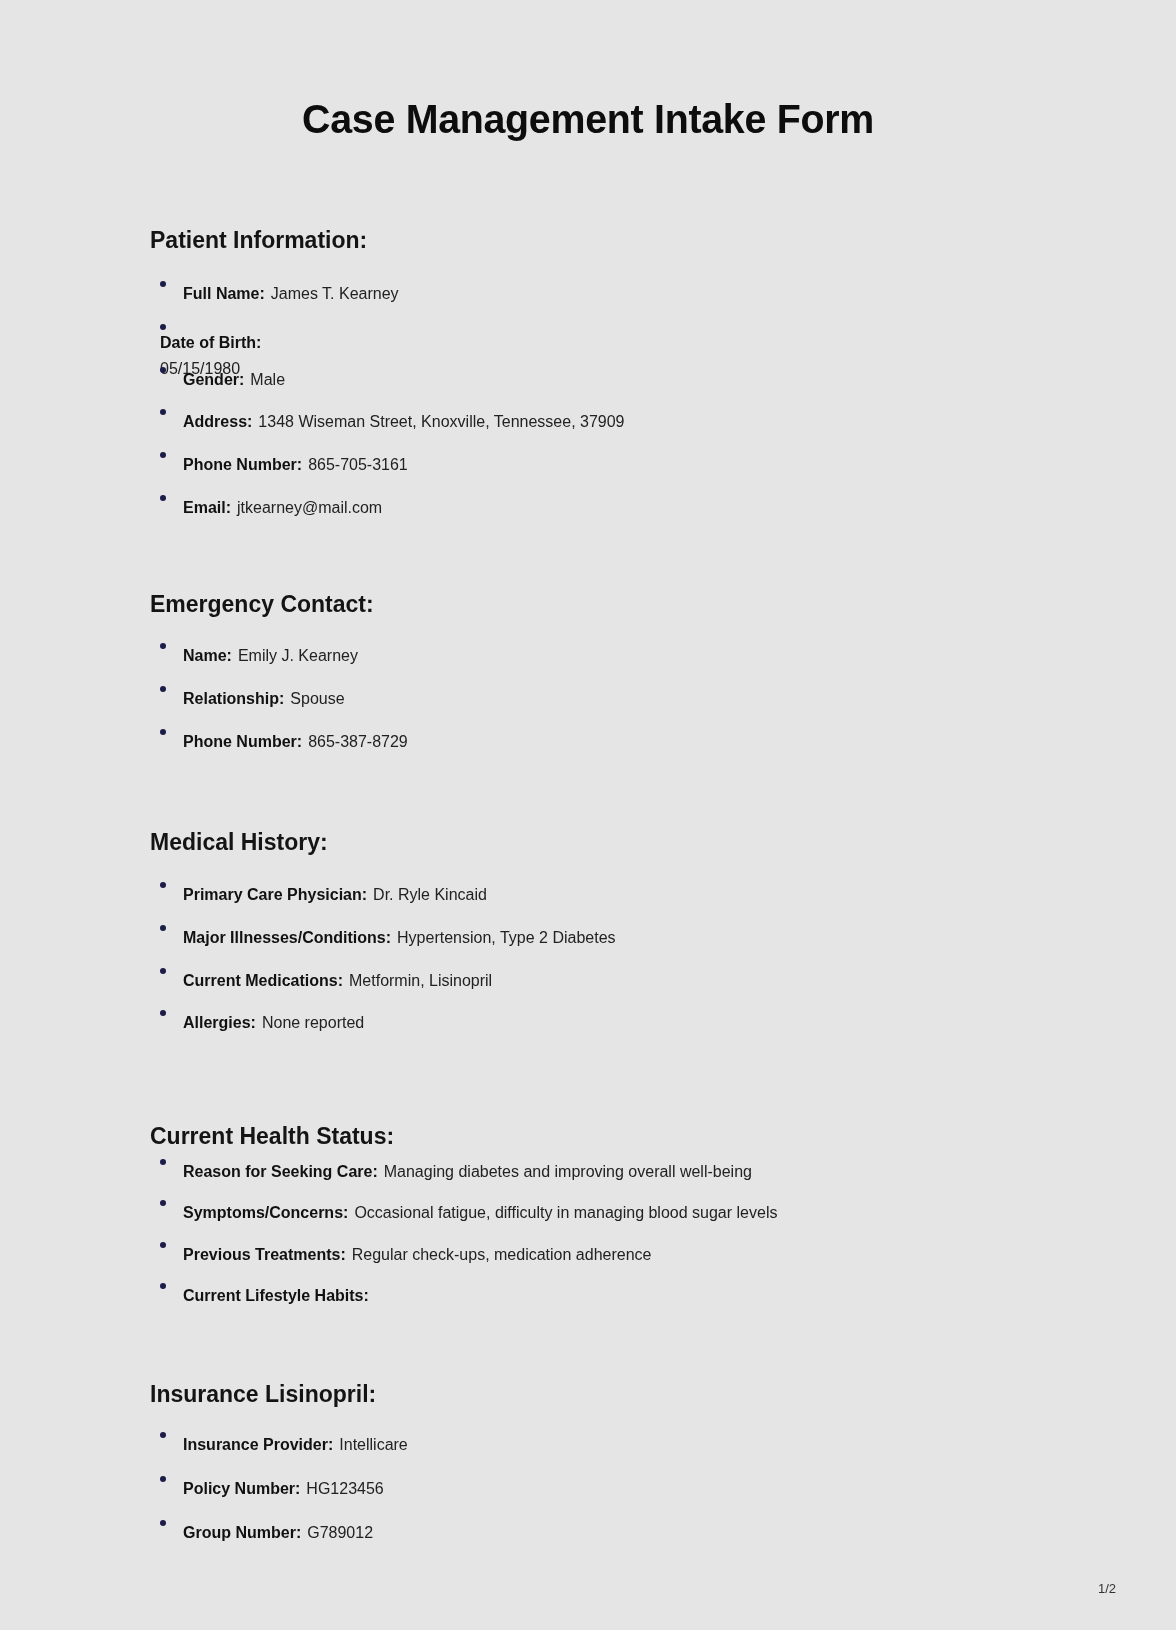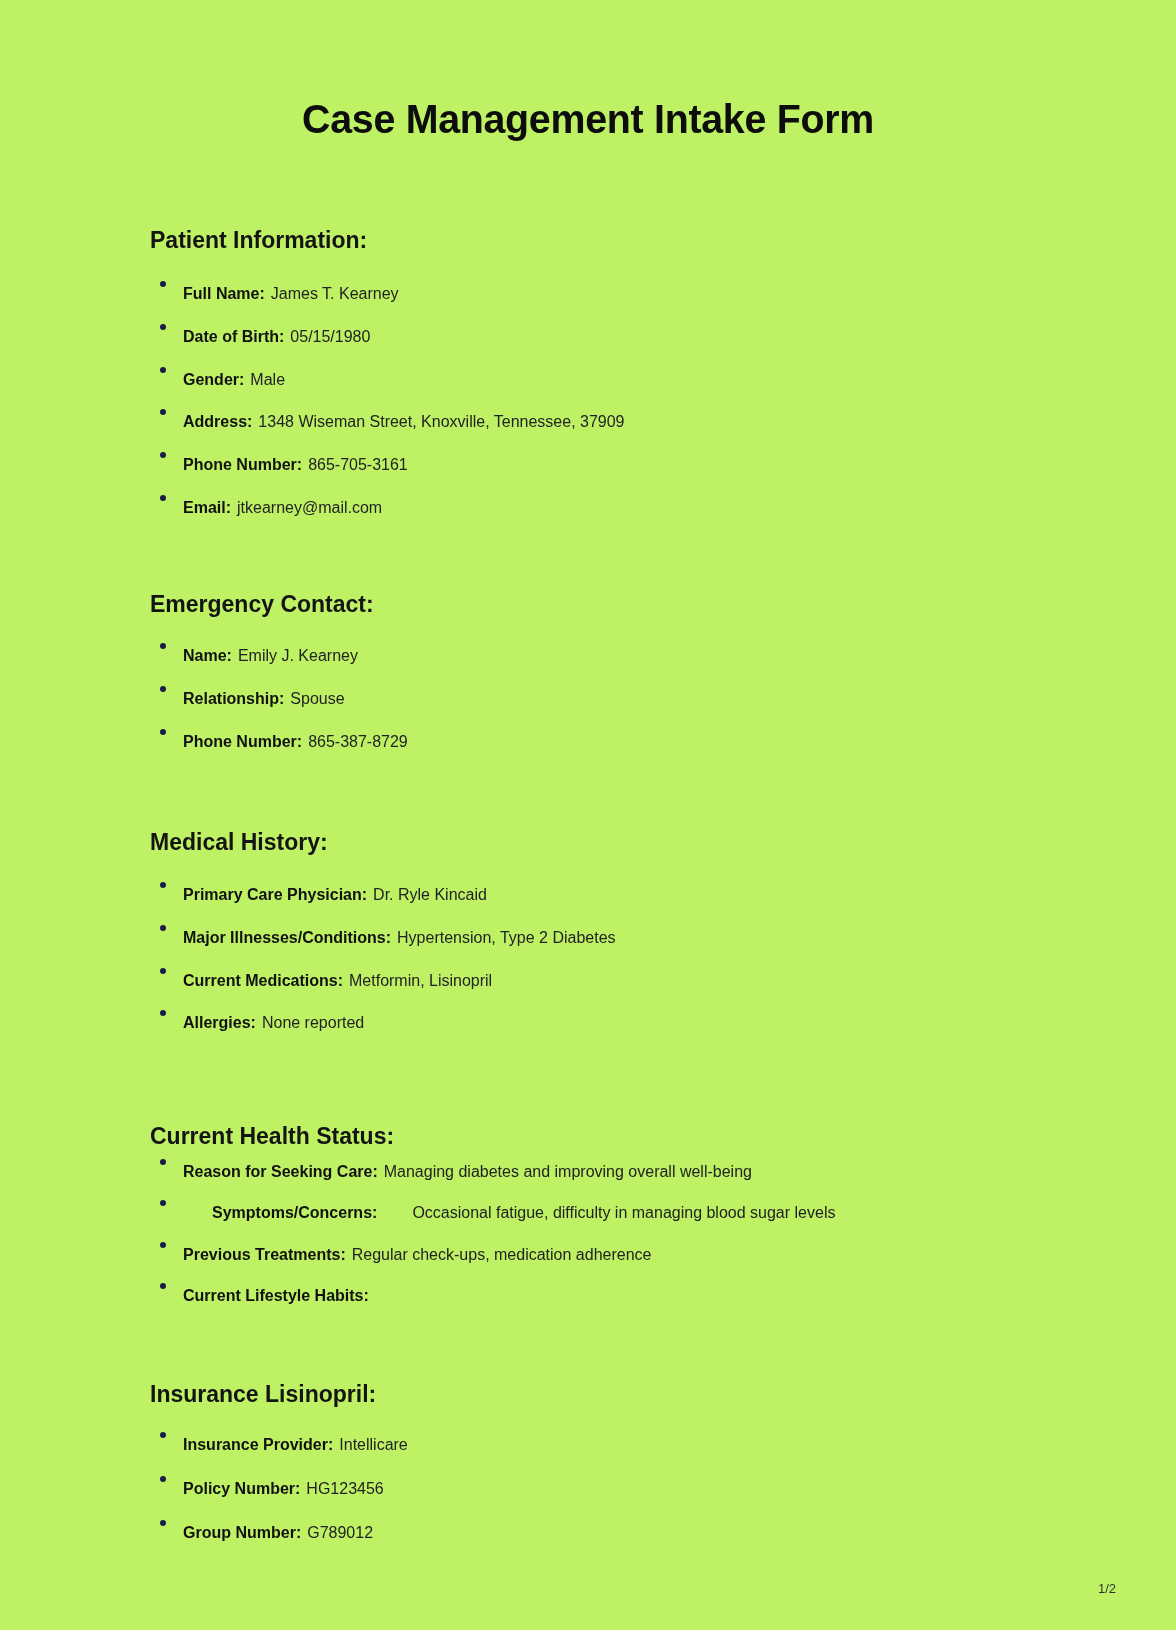--- a/index.html
+++ b/index.html
@@ -20,7 +20,7 @@
       left: 0; top: 0;
       width: 1176px;
       height: 1630px;
-      background: #bef264;
+      background: #e5e5e5;
     }
     .title {
       position: absolute;

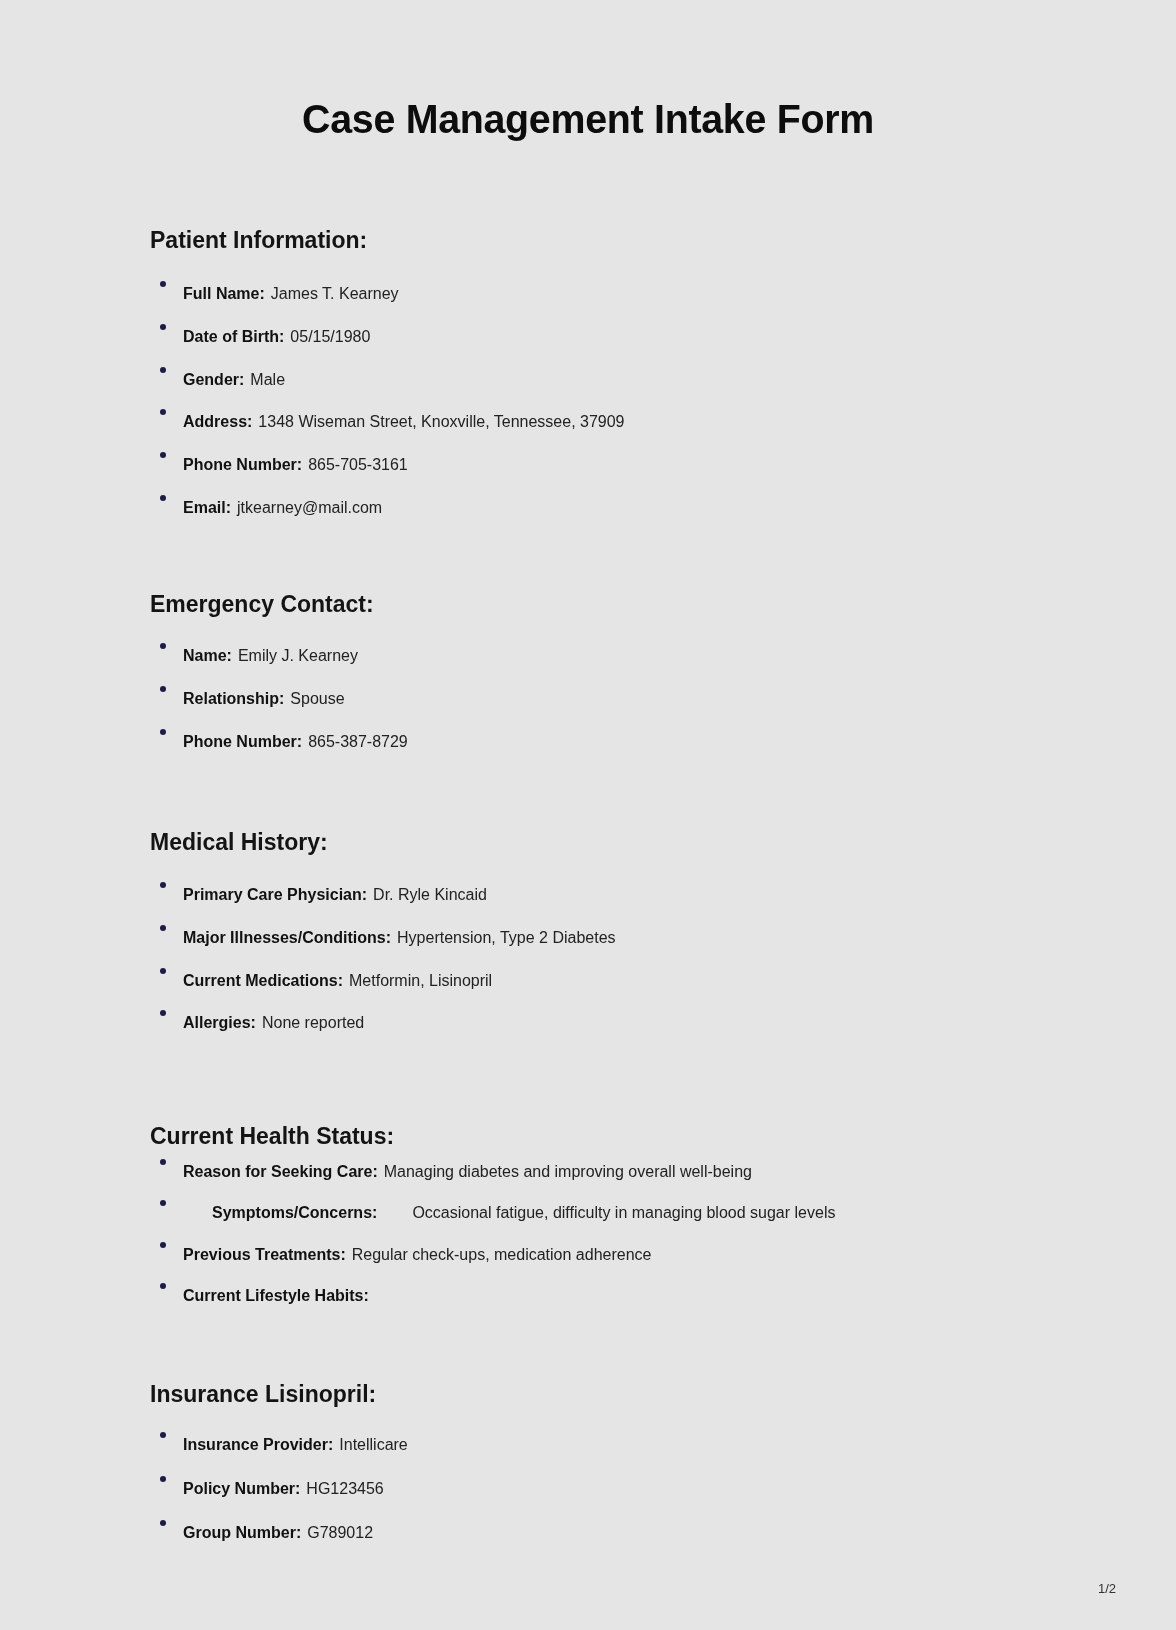--- a/index.html
+++ b/index.html
@@ -92,7 +92,7 @@
     <span class="label">Full Name:</span>
     <span class="value">James T. Kearney</span>
   </div>
-  <div class="item" style="top:324px;">
+  <div class="item" style="top:324px;flex-direction:column;">
     <span class="bullet"></span>
     <span class="label">Date of Birth:</span>
     <span class="value">05/15/1980</span>

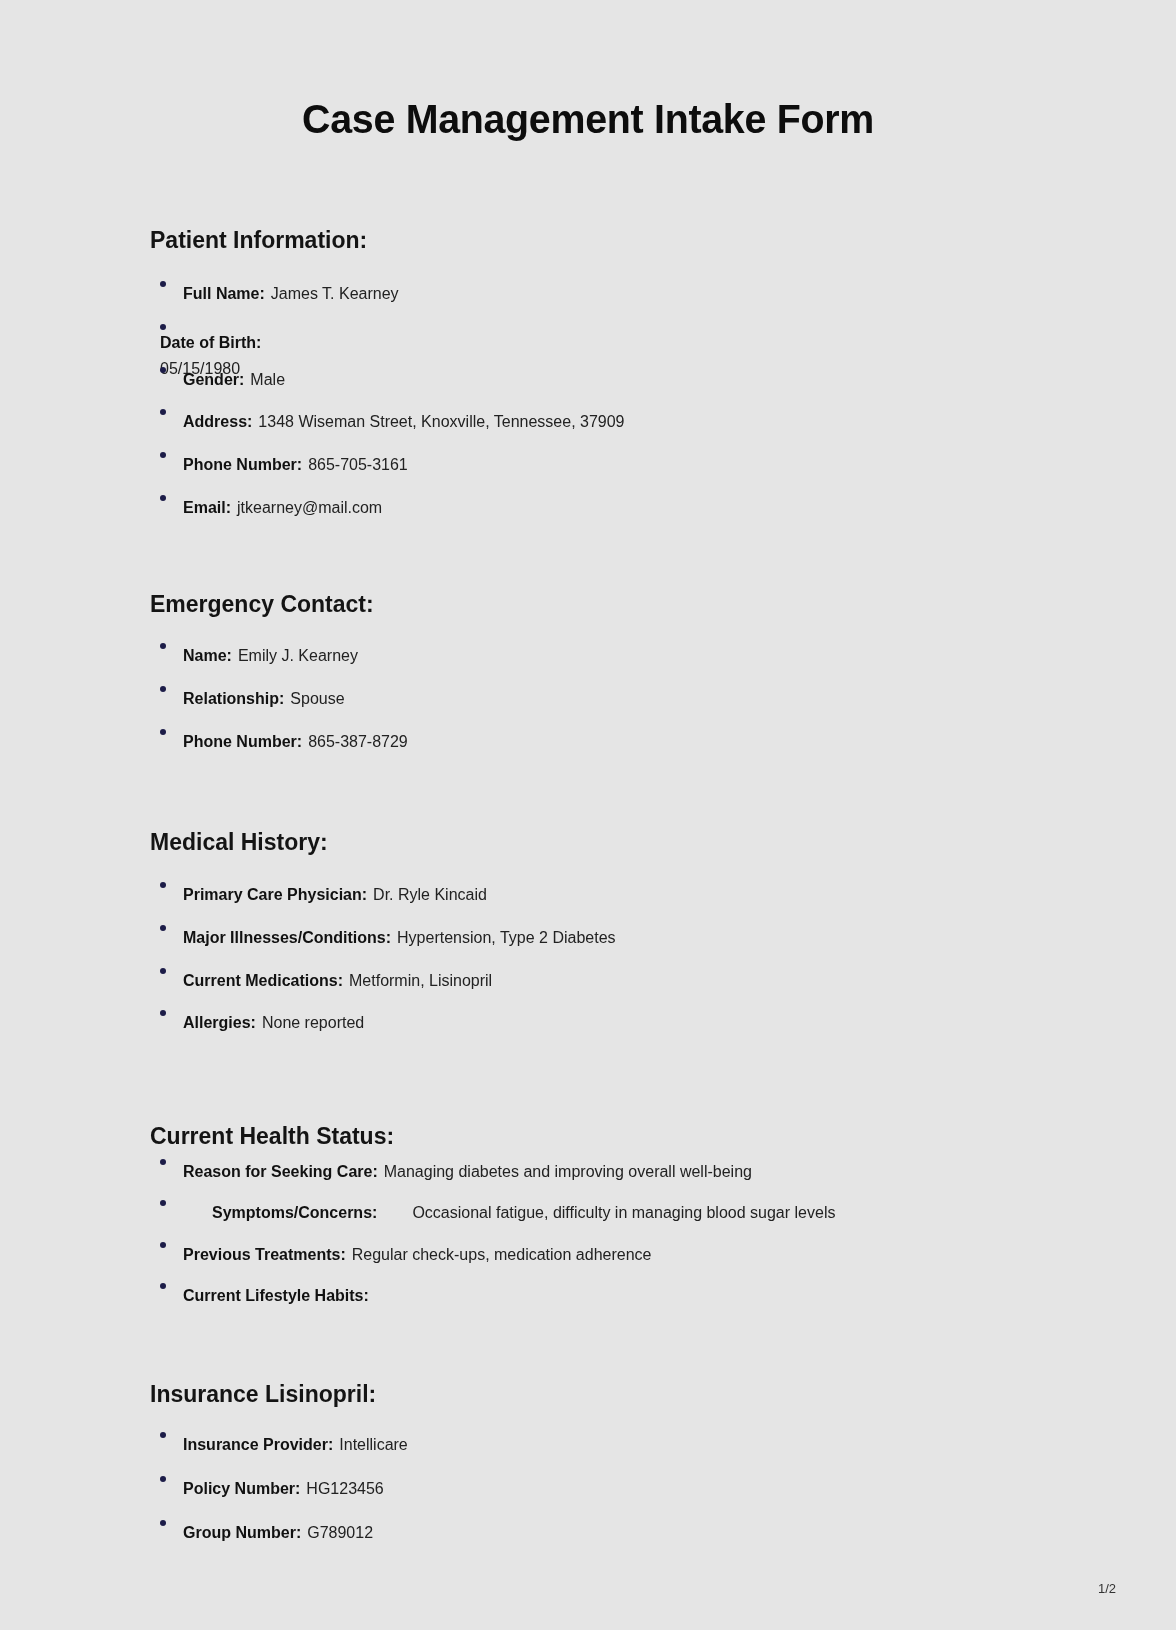--- a/index.html
+++ b/index.html
@@ -163,7 +163,7 @@
     <span class="label">Reason for Seeking Care:</span>
     <span class="value">Managing diabetes and improving overall well-being</span>
   </div>
-  <div class="item" style="top:1200px;gap:29px;">
+  <div class="item" style="top:1200px;">
     <span class="bullet"></span>
     <span class="label">Symptoms/Concerns:</span>
     <span class="value">Occasional fatigue, difficulty in managing blood sugar levels</span>

